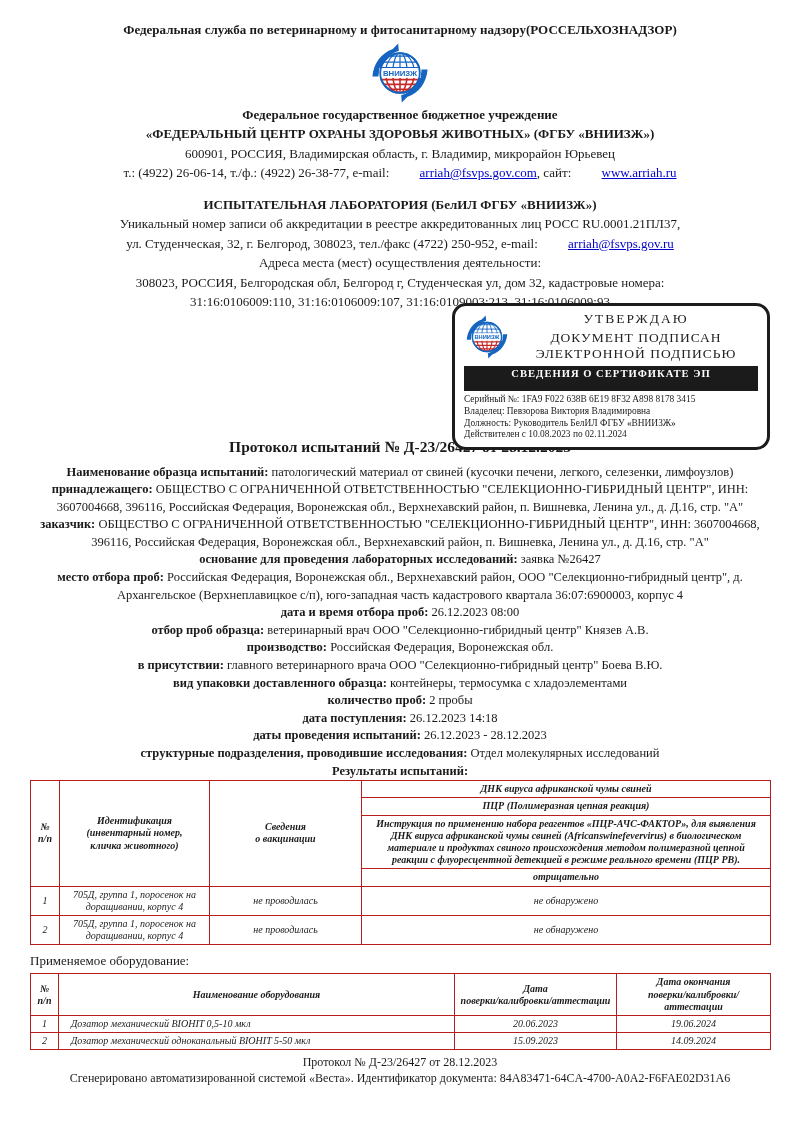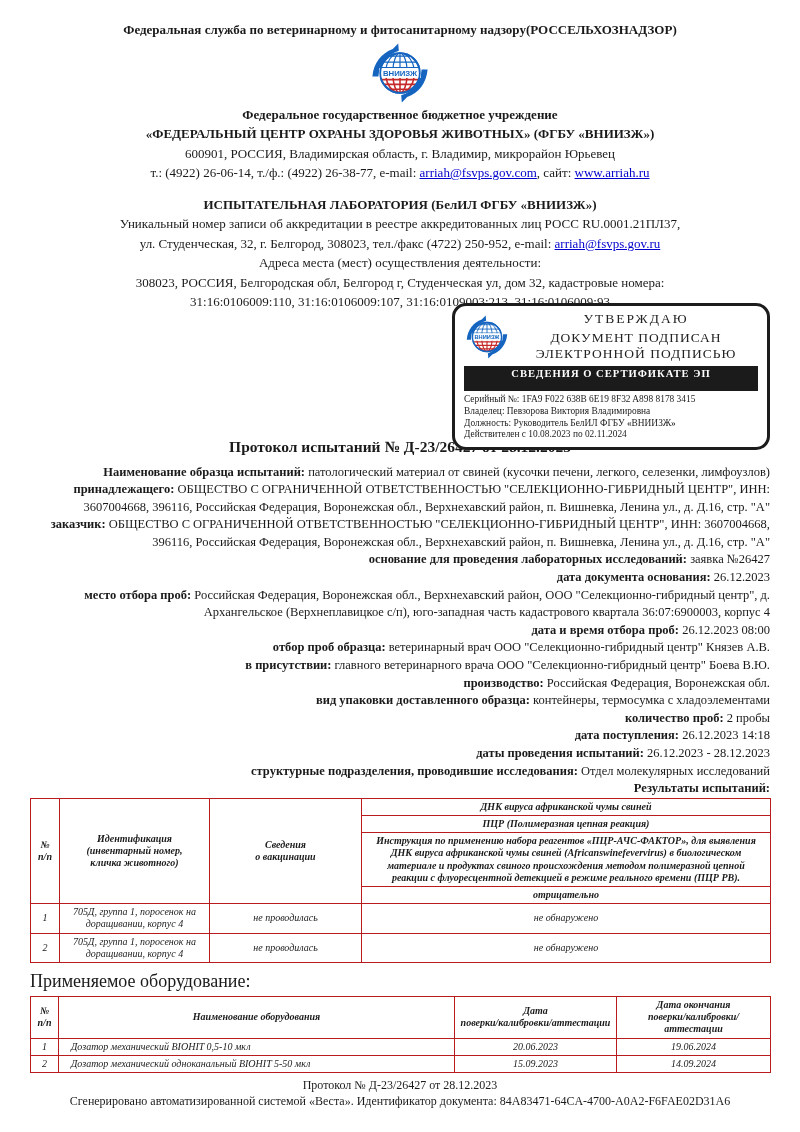--- a/index.html
+++ b/index.html
@@ -16,7 +16,7 @@
   .hdr-line { font-size:13px; line-height:19.5px; }
   .bold { font-weight:bold; }
   .logo-wrap { margin:3px auto 2px; width:62px; height:60px; }
-  .lnk { color:#0000cc; text-decoration:underline; cursor:pointer; }
+  .lnk { color:#0000cc; text-decoration:underline; cursor:pointer;margin-left:27px; }
 
   
   .stamp {

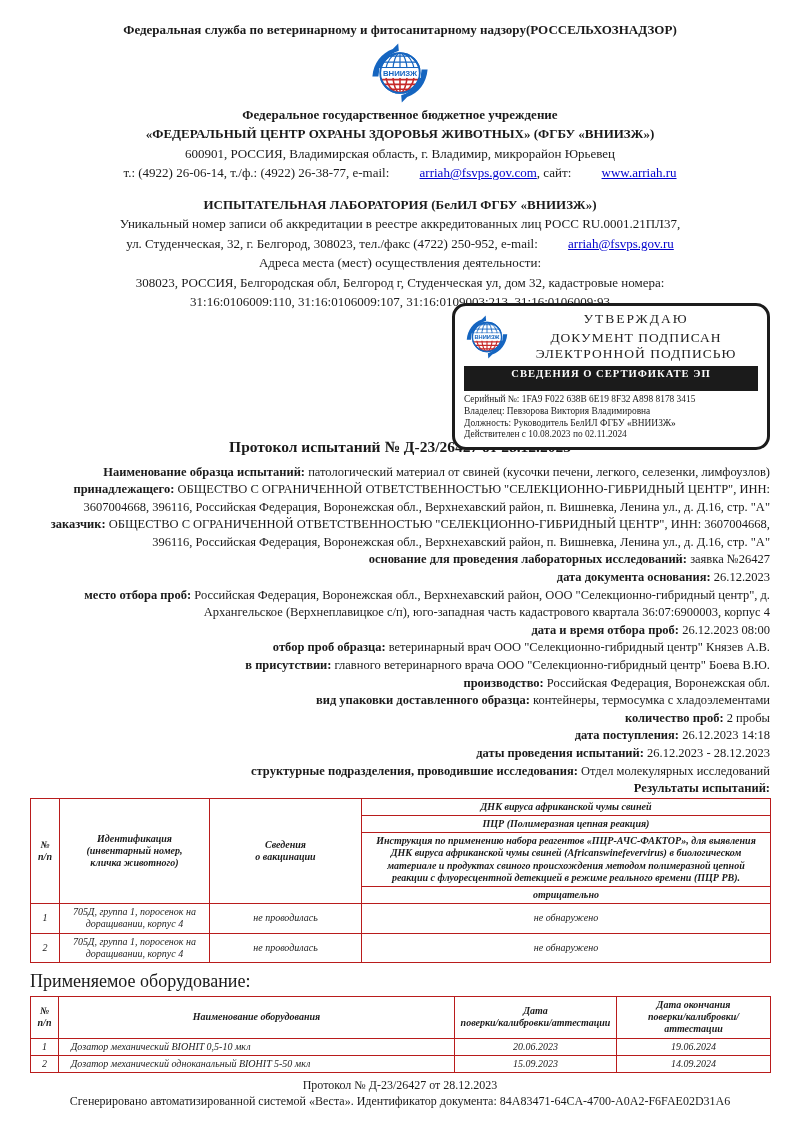--- a/index.html
+++ b/index.html
@@ -40,7 +40,7 @@
 
   
   .doc-title { text-align:center; font-weight:bold; font-size:15.5px; margin:2px 0 8px; }
-  .field { font-size:12.5px; line-height:17.6px; text-align:right; }
+  .field { font-size:12.5px; line-height:17.6px; text-align:center; }
 
   
   table { border-collapse:collapse; width:740px; table-layout:fixed; }

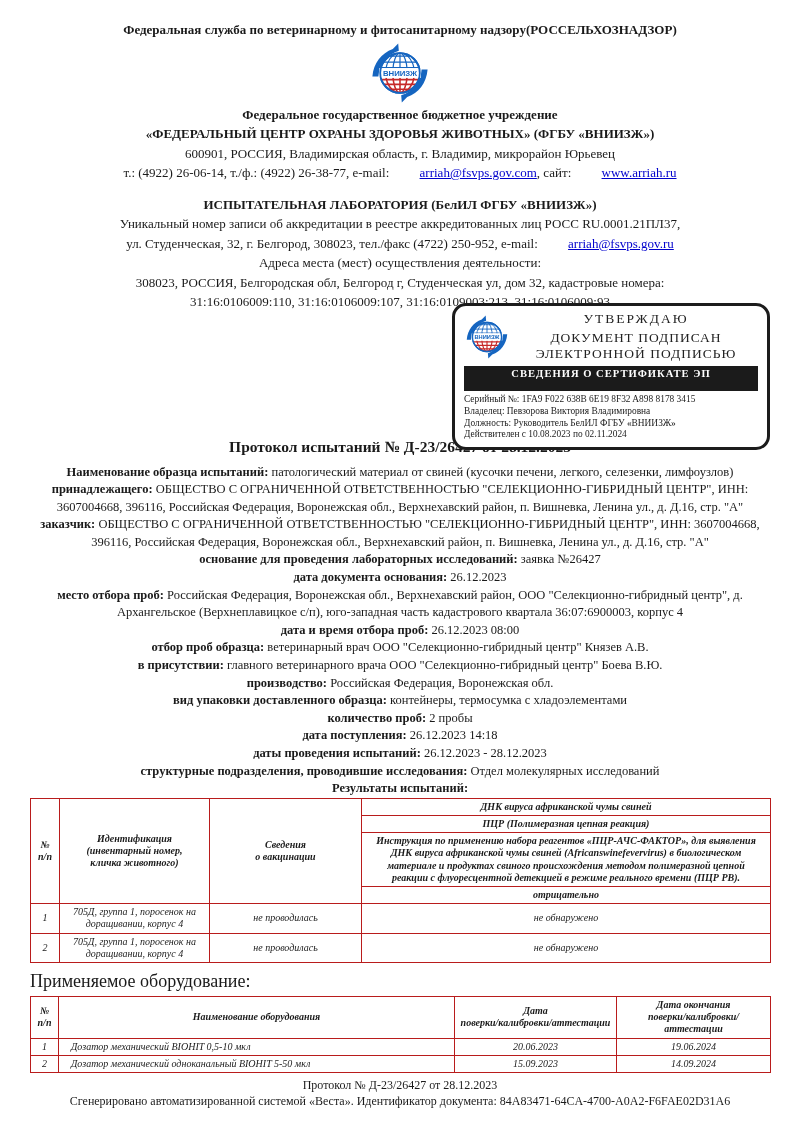--- a/index.html
+++ b/index.html
@@ -179,7 +179,6 @@
     <p class="field"><b>принадлежащего:</b> <span>ОБЩЕСТВО С ОГРАНИЧЕННОЙ ОТВЕТСТВЕННОСТЬЮ "СЕЛЕКЦИОННО-ГИБРИДНЫЙ ЦЕНТР", ИНН: 3607004668, 396116, Российская Федерация, Воронежская обл., Верхнехавский район, п. Вишневка, Ленина ул., д. Д.16, стр. "А"</span></p>
     <p class="field"><b>заказчик:</b> <span>ОБЩЕСТВО С ОГРАНИЧЕННОЙ ОТВЕТСТВЕННОСТЬЮ "СЕЛЕКЦИОННО-ГИБРИДНЫЙ ЦЕНТР", ИНН: 3607004668, 396116, Российская Федерация, Воронежская обл., Верхнехавский район, п. Вишневка, Ленина ул., д. Д.16, стр. "А"</span></p>
     <p class="field"><b>основание для проведения лабораторных исследований:</b> <span>заявка №26427</span></p>
-    <p class="field"><b>дата документа основания:</b> <span>26.12.2023</span></p>
     <p class="field"><b>место отбора проб:</b> <span>Российская Федерация, Воронежская обл., Верхнехавский район, ООО "Селекционно-гибридный центр", д. Архангельское (Верхнеплавицкое с/п), юго-западная часть кадастрового квартала 36:07:6900003, корпус 4</span></p>
     <p class="field"><b>дата и время отбора проб:</b> <span>26.12.2023 08:00</span></p>
     <p class="field"><b>отбор проб образца:</b> <span>ветеринарный врач ООО "Селекционно-гибридный центр" Князев А.В.</span></p>

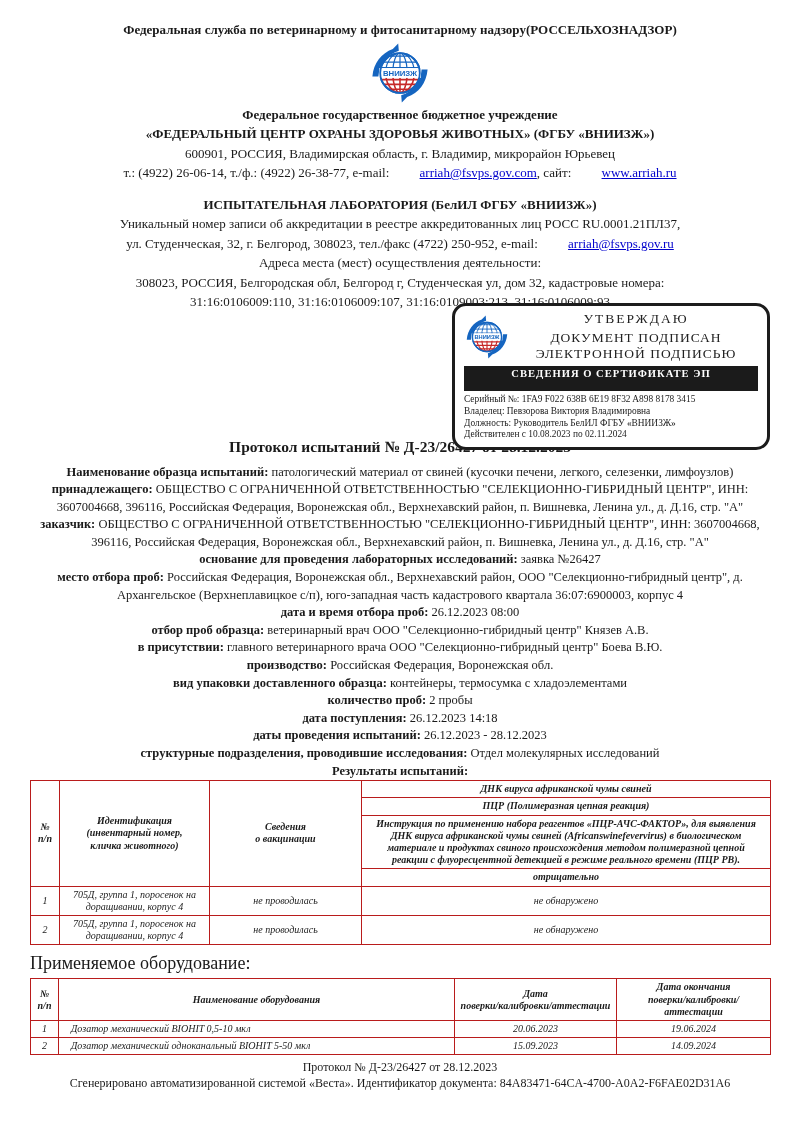--- a/index.html
+++ b/index.html
@@ -182,8 +182,8 @@
     <p class="field"><b>место отбора проб:</b> <span>Российская Федерация, Воронежская обл., Верхнехавский район, ООО "Селекционно-гибридный центр", д. Архангельское (Верхнеплавицкое с/п), юго-западная часть кадастрового квартала 36:07:6900003, корпус 4</span></p>
     <p class="field"><b>дата и время отбора проб:</b> <span>26.12.2023 08:00</span></p>
     <p class="field"><b>отбор проб образца:</b> <span>ветеринарный врач ООО "Селекционно-гибридный центр" Князев А.В.</span></p>
+    <p class="field"><b>производство:</b> <span>Российская Федерация, Воронежская обл.</span></p>
     <p class="field"><b>в присутствии:</b> <span>главного ветеринарного врача ООО "Селекционно-гибридный центр" Боева В.Ю.</span></p>
-    <p class="field"><b>производство:</b> <span>Российская Федерация, Воронежская обл.</span></p>
     <p class="field"><b>вид упаковки доставленного образца:</b> <span>контейнеры, термосумка с хладоэлементами</span></p>
     <p class="field"><b>количество проб:</b> <span>2 пробы</span></p>
     <p class="field"><b>дата поступления:</b> <span>26.12.2023 14:18</span></p>

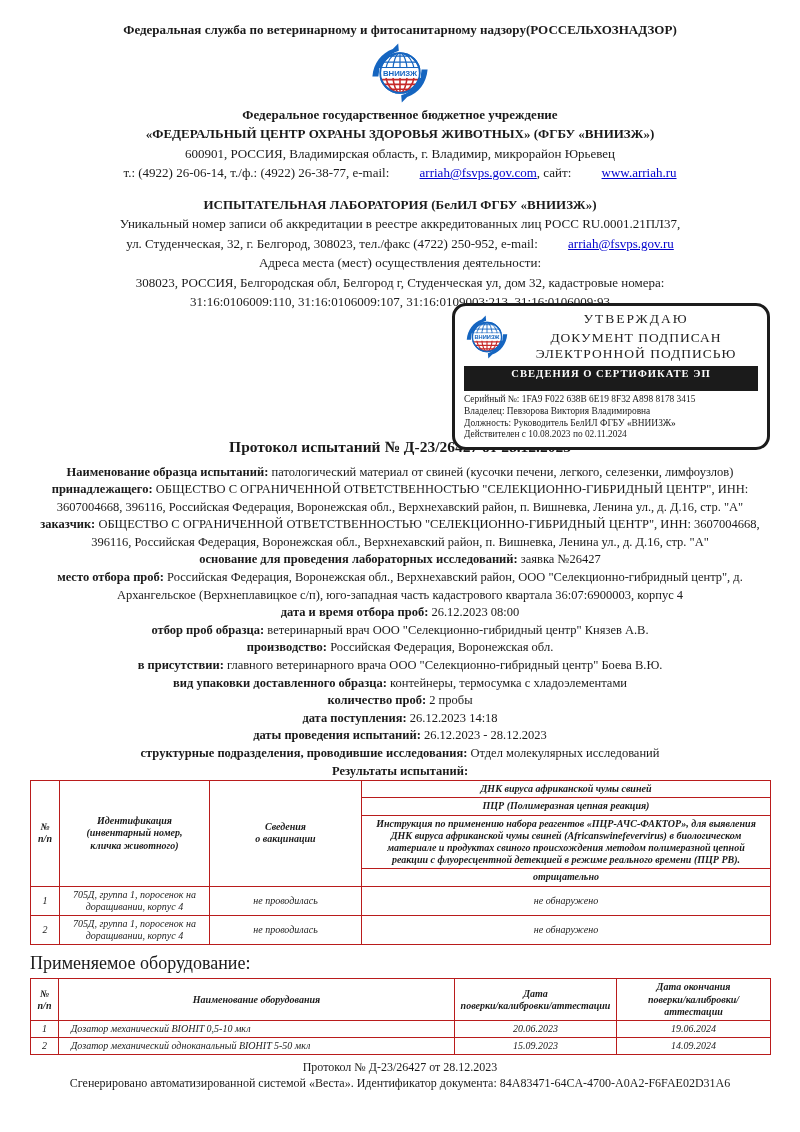--- a/index.html
+++ b/index.html
@@ -49,7 +49,7 @@
   th { font-weight:bold; }
   .res-table .instr { padding:2px 8px; }
   .res-table td.left-head { font-weight:bold; }
-  .eq-title { font-size:18px; margin:8px 0 4px; }
+  .eq-title { font-size:13px; margin:8px 0 4px; }
   .eq-table .name-cell { text-align:left; padding-left:12px; }
 
   

